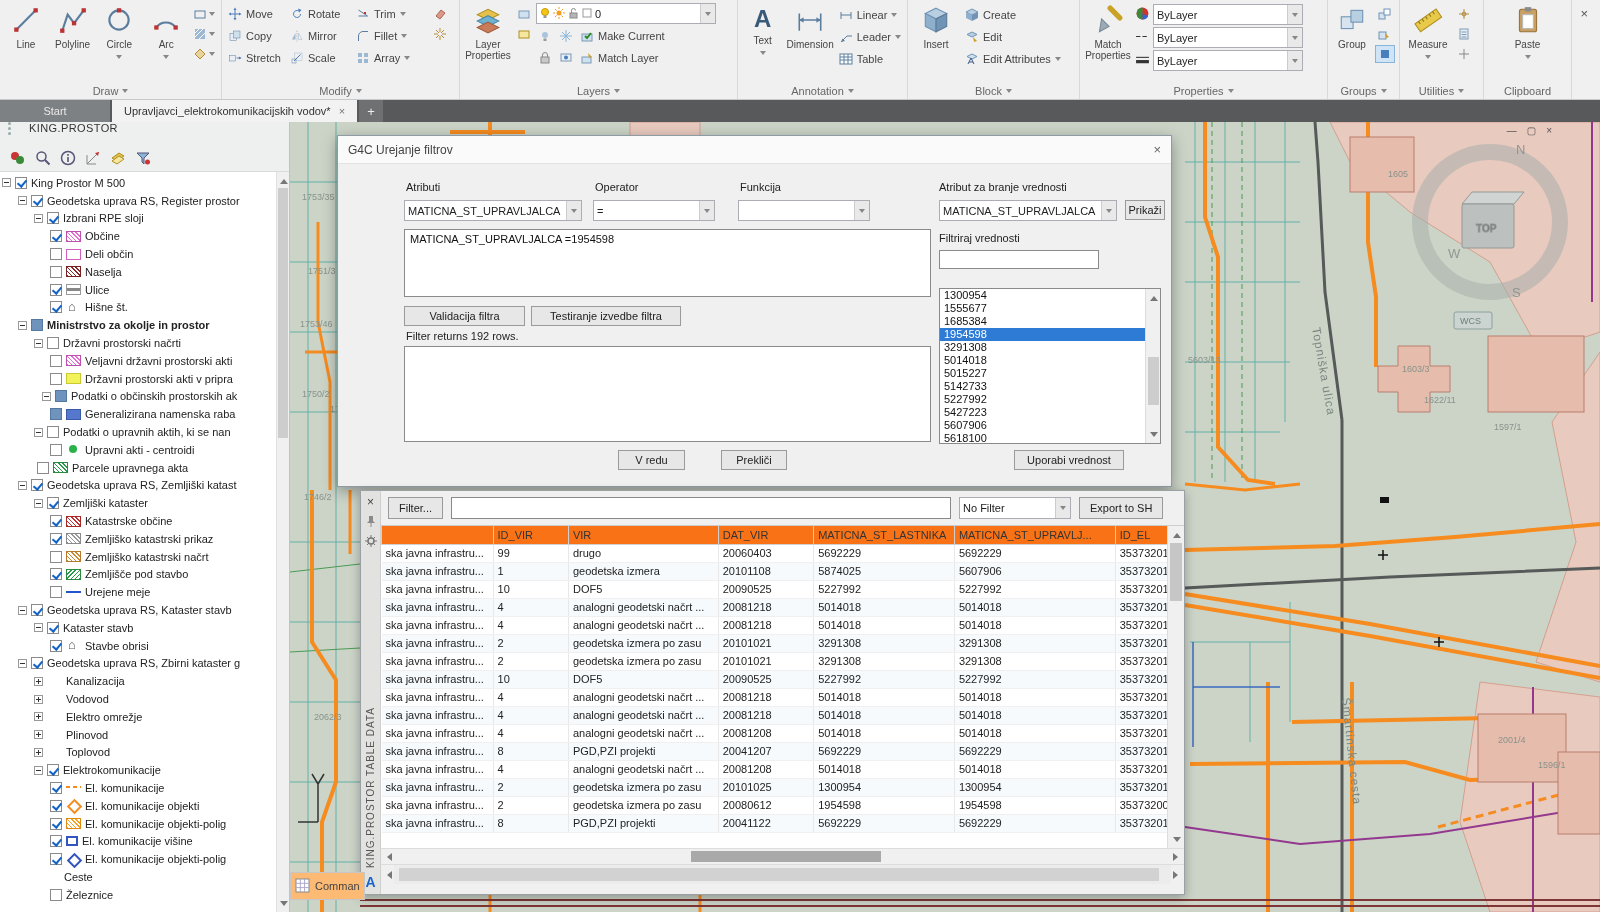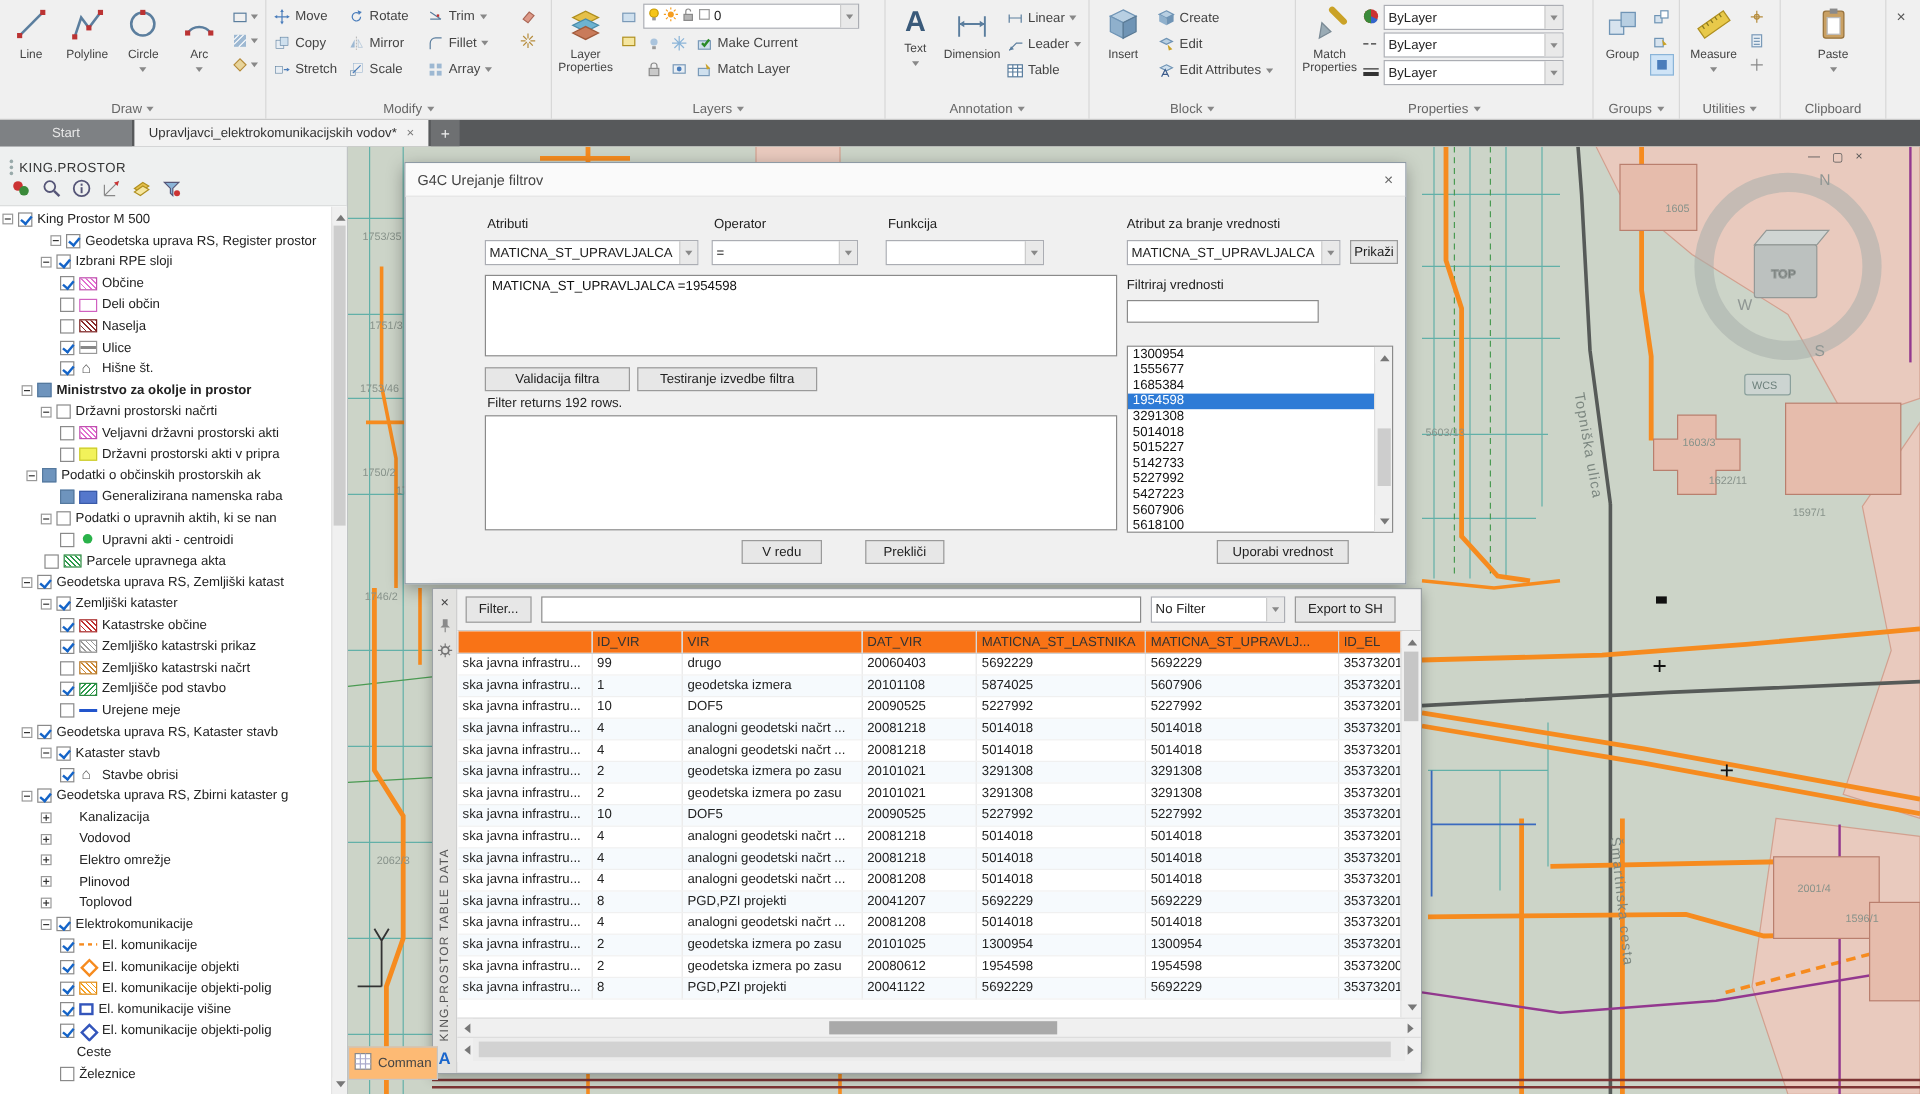--- a/index.html
+++ b/index.html
@@ -41,7 +41,7 @@
 
   
   .sidebar { width:290px; flex:none; background:#eef0f0; border-right:1px solid #bfc3c3; display:flex; flex-direction:column; overflow:hidden; }
-  .sb-header { height:24px; display:flex; align-items:flex-end; gap:5px; padding:0 8px; color:#333; font-size:11px; letter-spacing:.4px; }
+  .sb-header { height:24px; display:flex; align-items:flex-start; gap:18px; padding:0 8px; color:#333; font-size:11px; letter-spacing:.4px; }
   .grip { display:inline-flex; flex-direction:column; gap:2px; }
   .grip i { width:3px; height:3px; background:#9aa; border-radius:50%; }
   .sb-tools { height:26px; display:flex; align-items:center; gap:9px; padding:0 10px; border-bottom:1px solid #d8dada; }

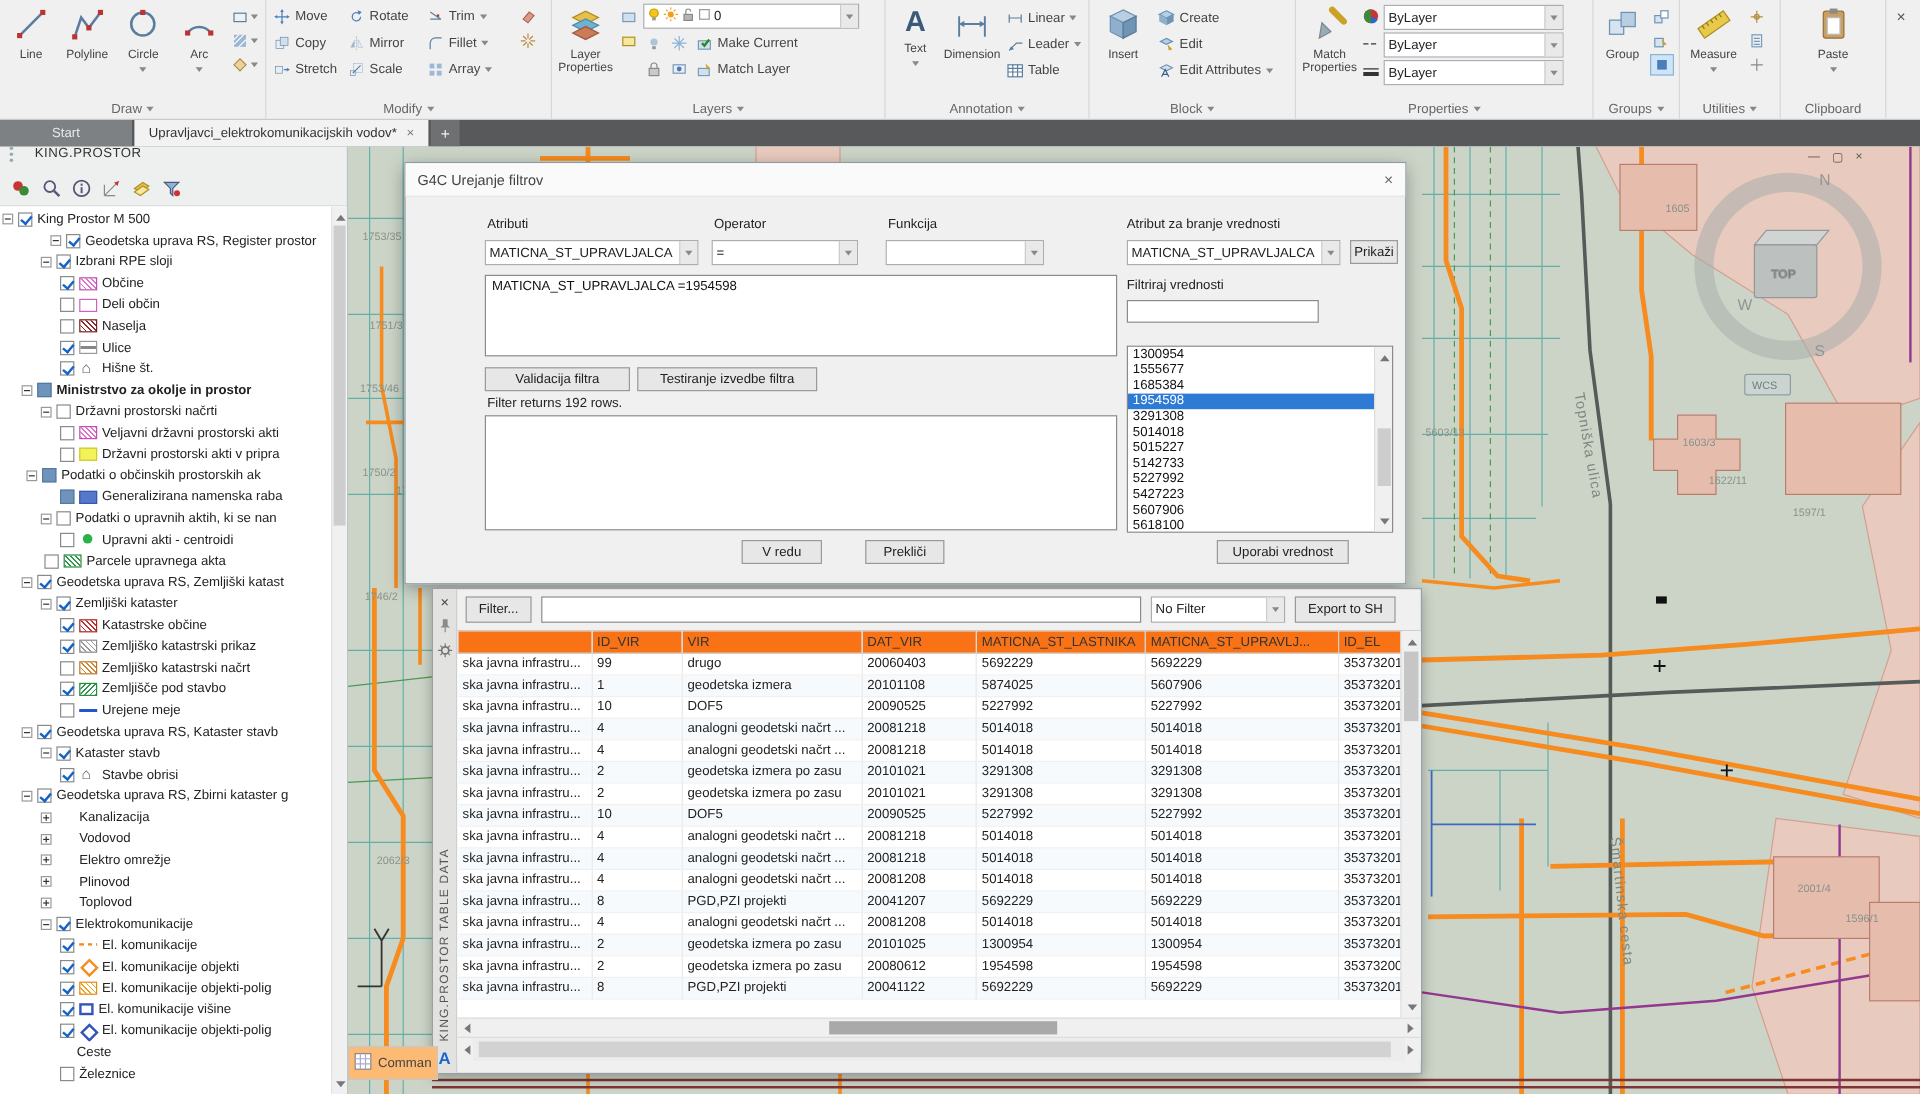--- a/index.html
+++ b/index.html
@@ -715,7 +715,7 @@
               <span class="cb checked"></span>
               <span class="tlabel">King Prostor M 500</span>
             </div>
-            <div class="tree-row" style="padding-left: 18px; margin-left: 24px;">
+            <div class="tree-row" style="padding-left: 18px;">
               <span class="expander"></span>
               <span class="cb checked"></span>
               <span class="tlabel">Geodetska uprava RS, Register prostor</span>

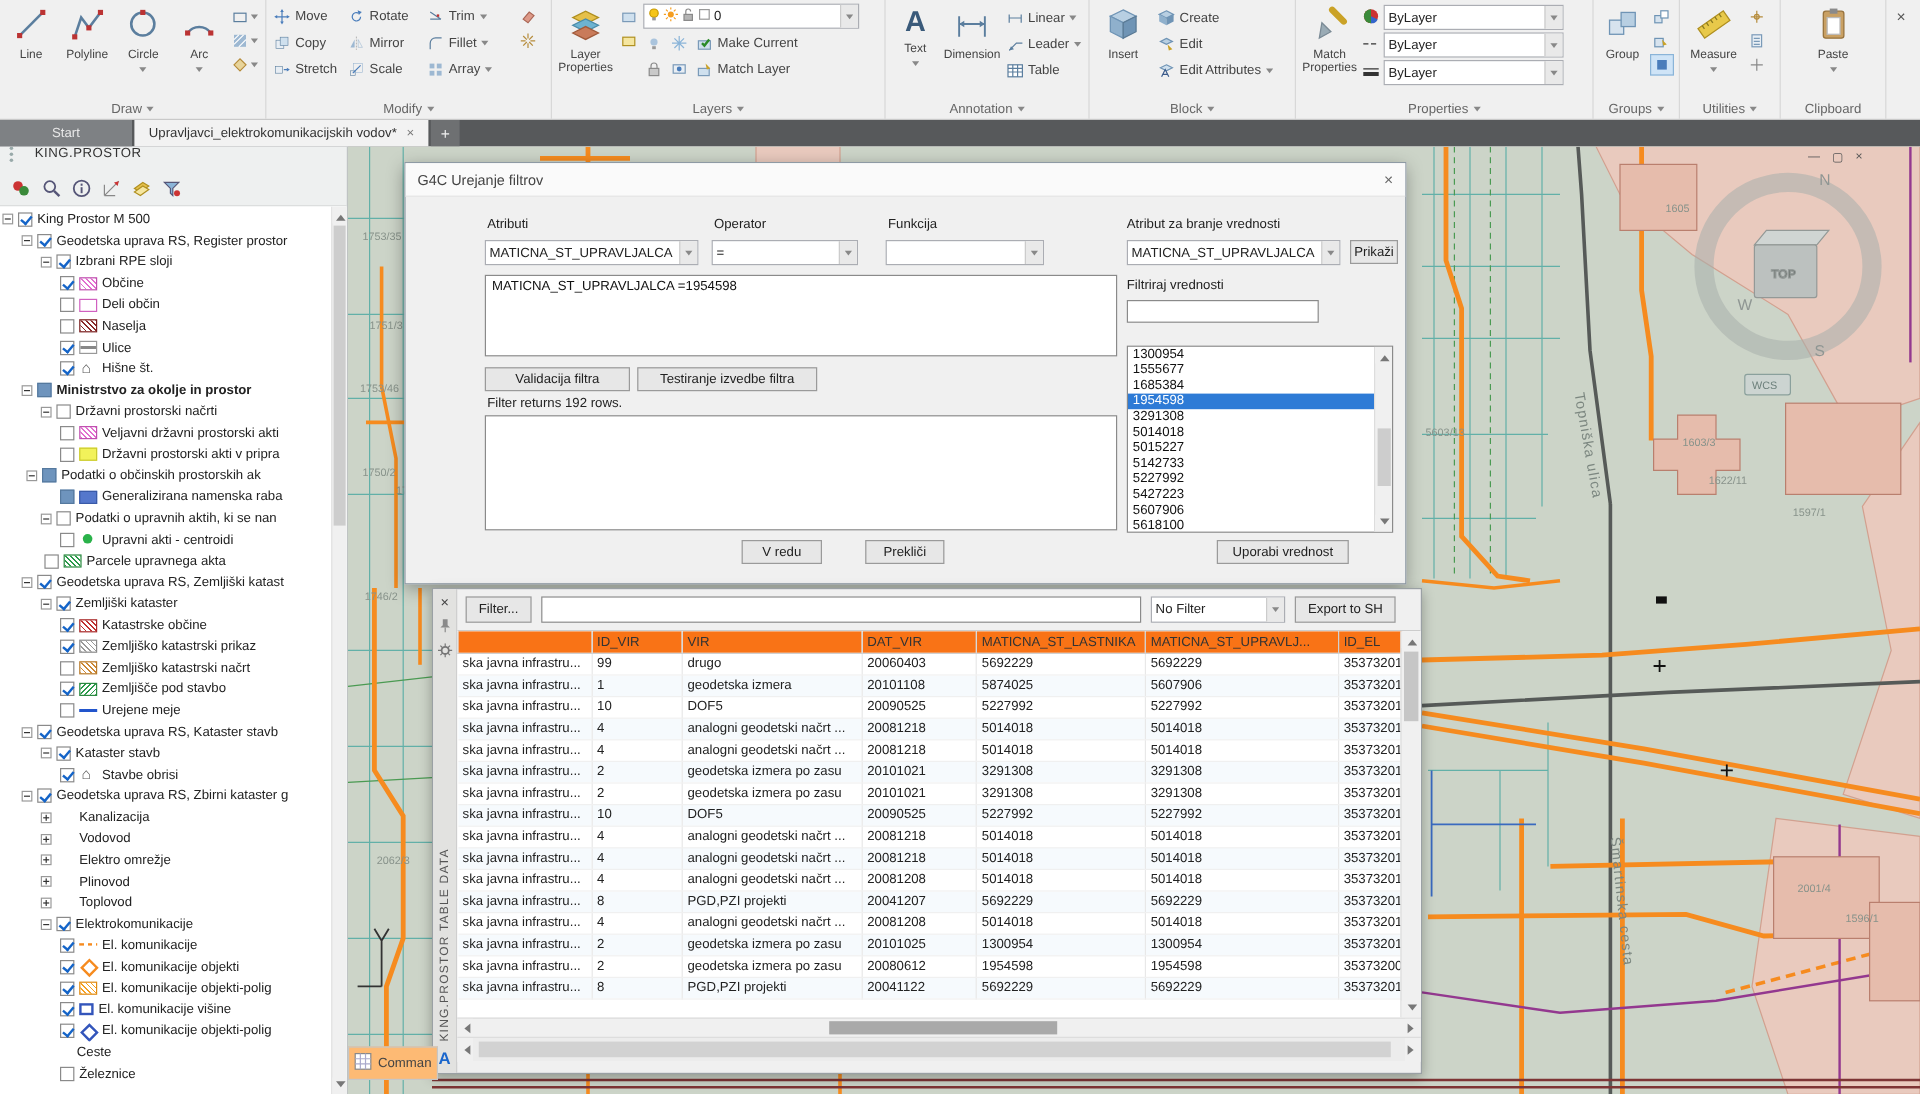--- a/index.html
+++ b/index.html
@@ -770,7 +770,7 @@
               <span class="licon square-yellow"></span>
               <span class="tlabel">Državni prostorski akti v pripra</span>
             </div>
-            <div class="tree-row" style="padding-left: 22px;">
+            <div class="tree-row" style="padding-left: 42px;">
               <span class="expander"></span>
               <span class="cb partial"></span>
               <span class="tlabel">Podatki o občinskih prostorskih ak</span>

